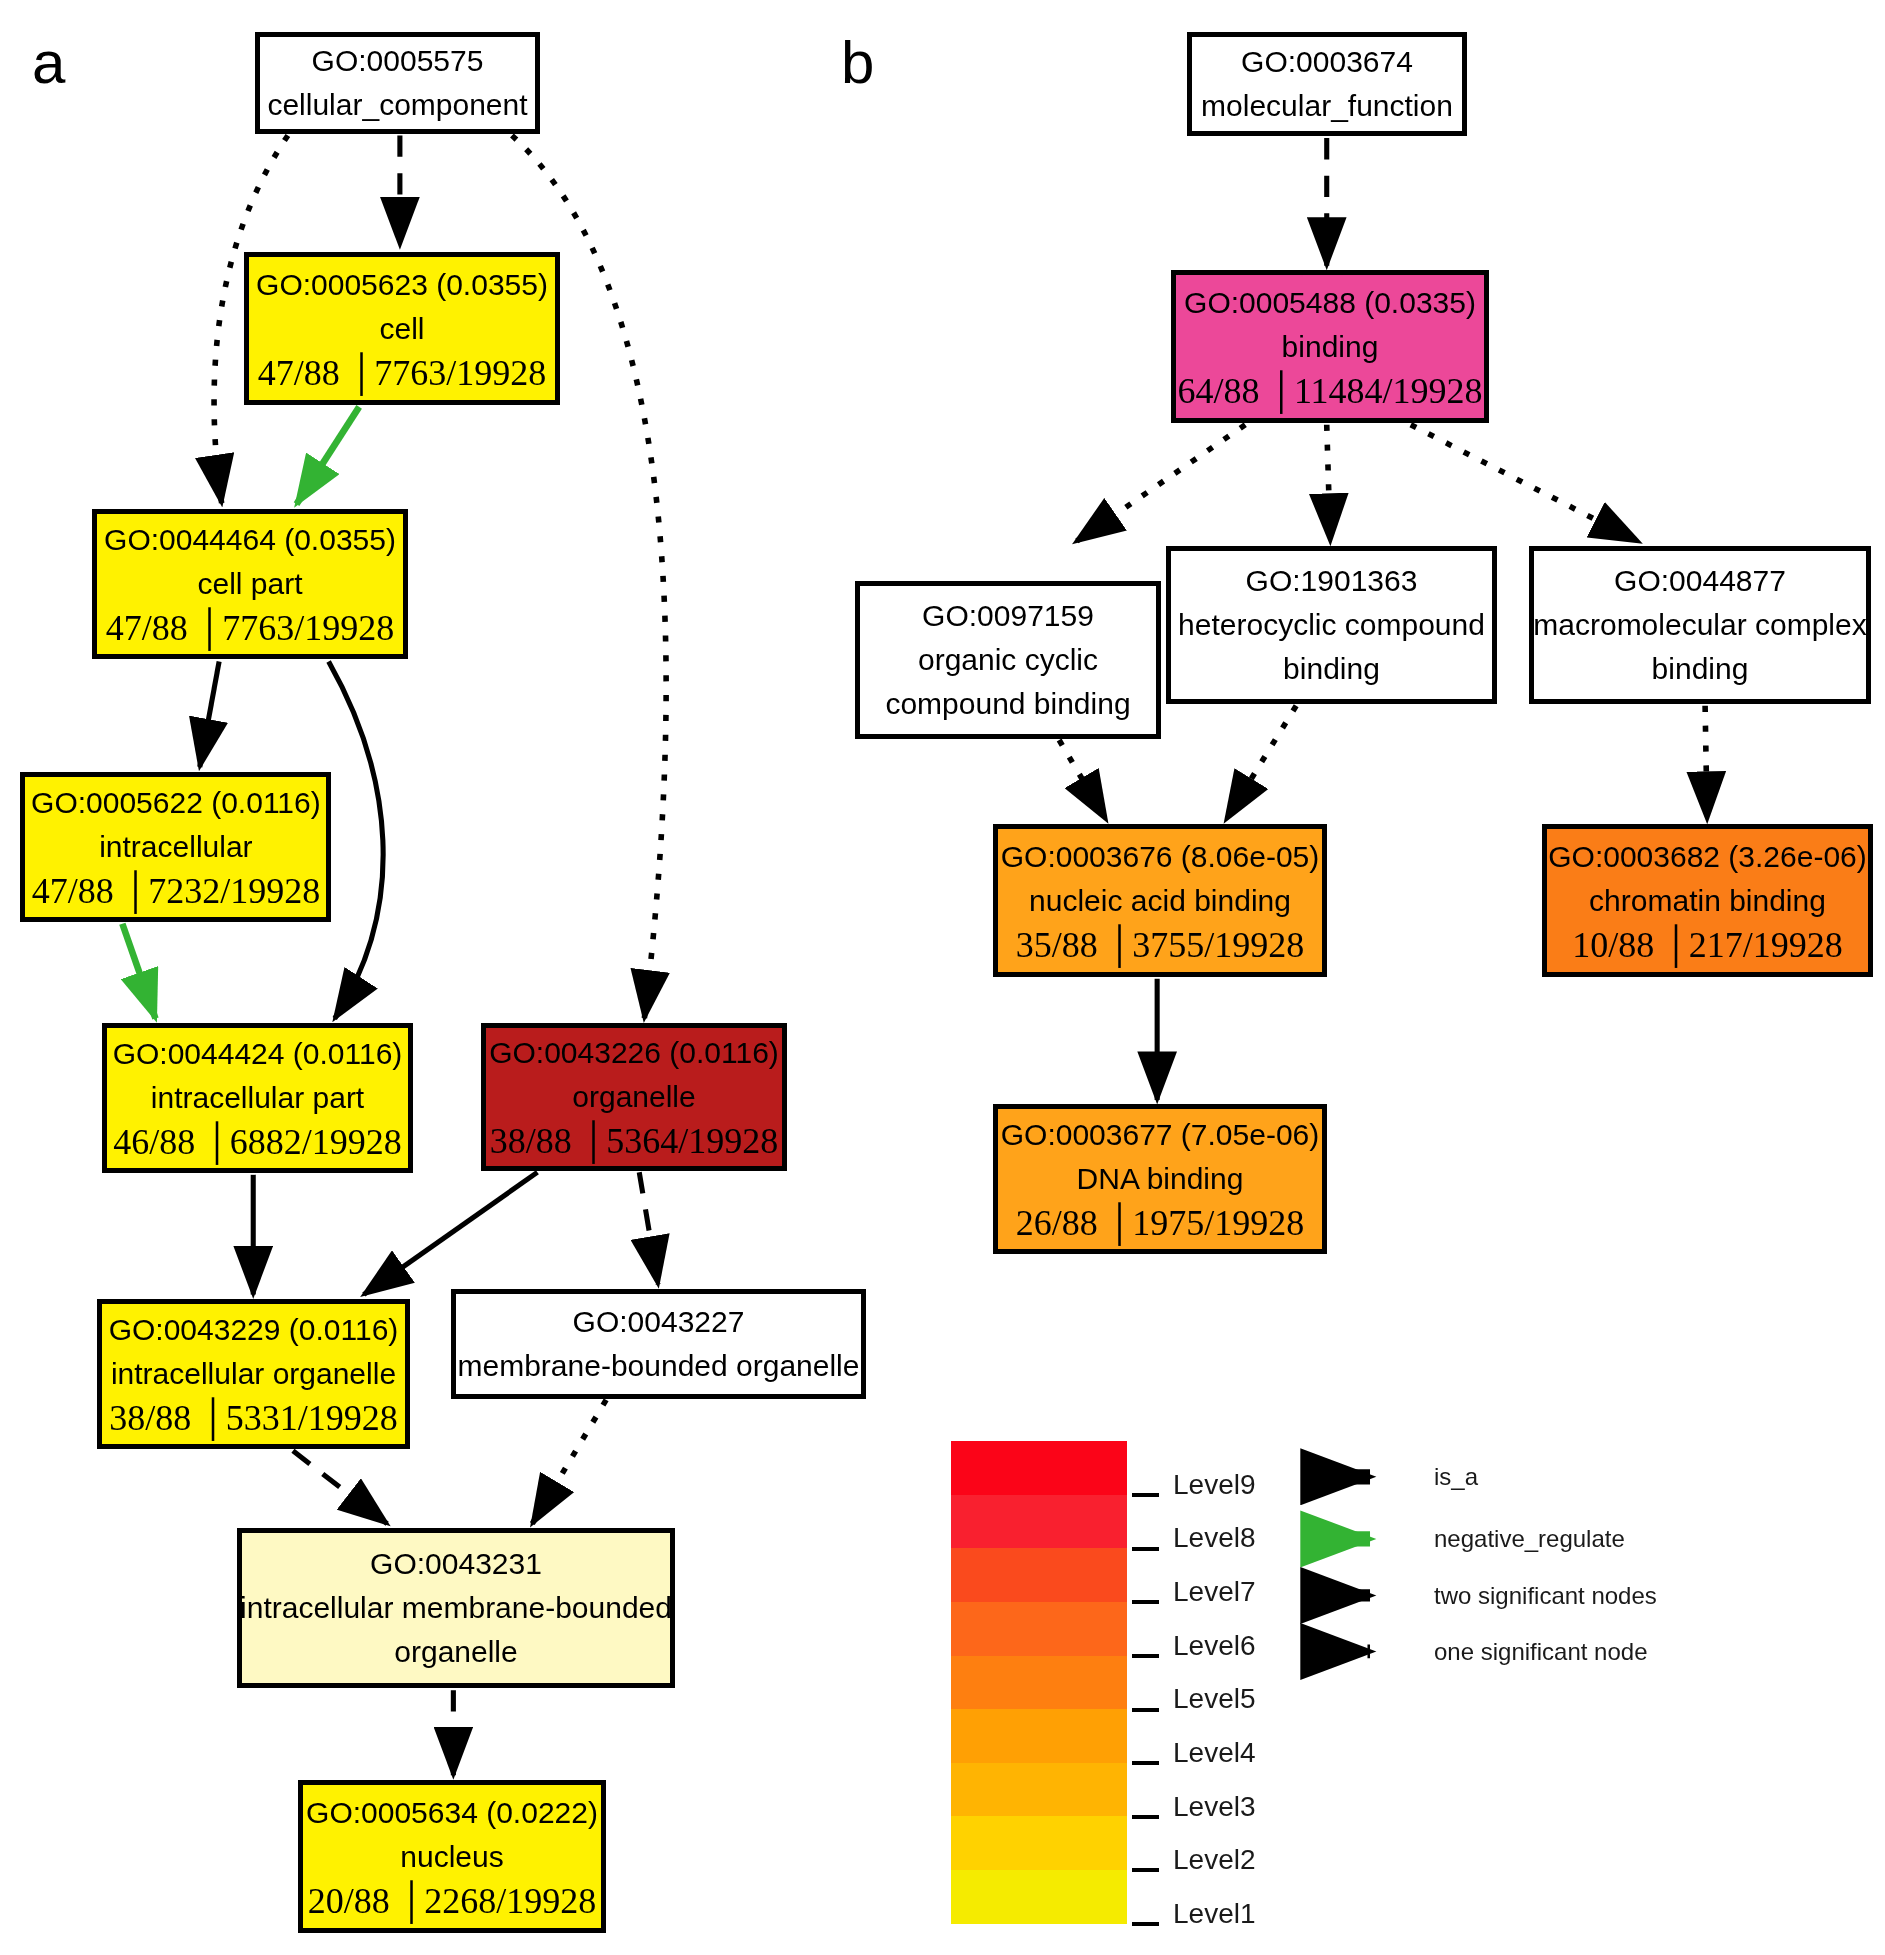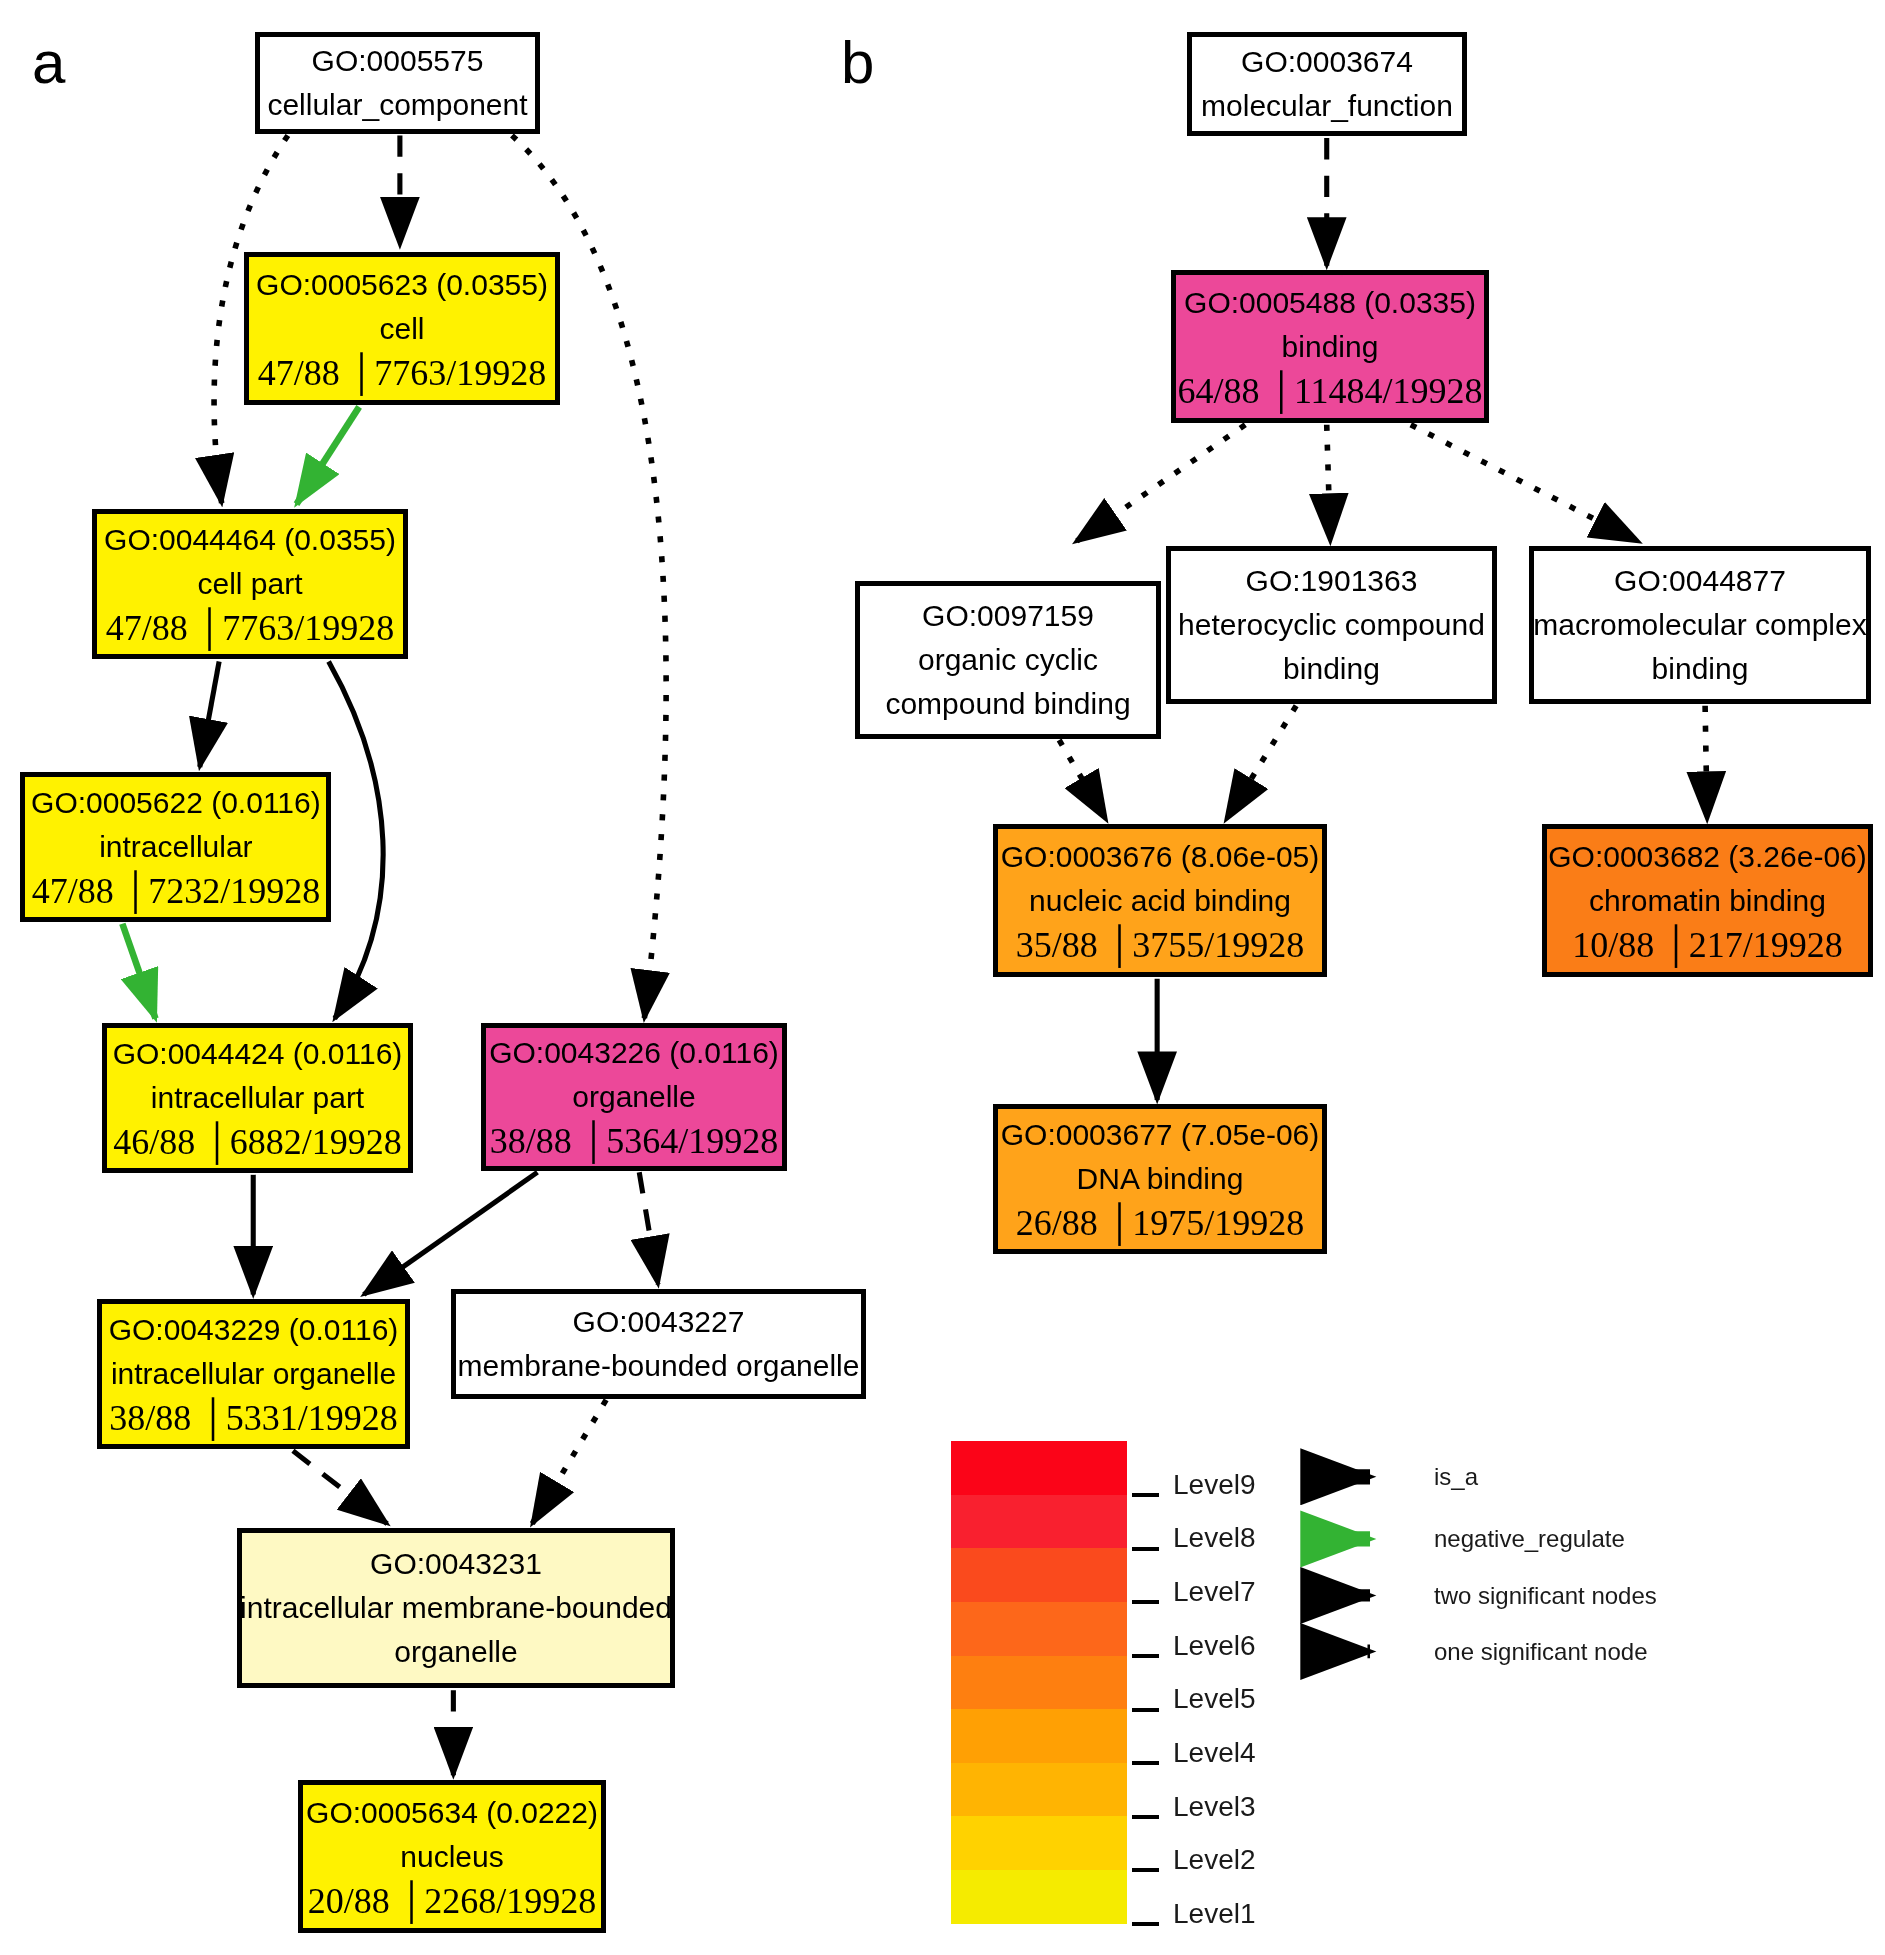--- a/index.html
+++ b/index.html
@@ -135,7 +135,7 @@
         <div class="line">intracellular part</div>
         <div class="line serif">46/88 │6882/19928</div>
       </div>
-      <div class="node" style="left: 481px; top: 1023px; width: 306px; height: 148px; background: #ec4899;">
+      <div class="node" style="left: 481px; top: 1023px; width: 306px; height: 148px; background: #b91c1c;">
         <div class="line">GO:0043226 (0.0116)</div>
         <div class="line">organelle</div>
         <div class="line serif">38/88 │5364/19928</div>

